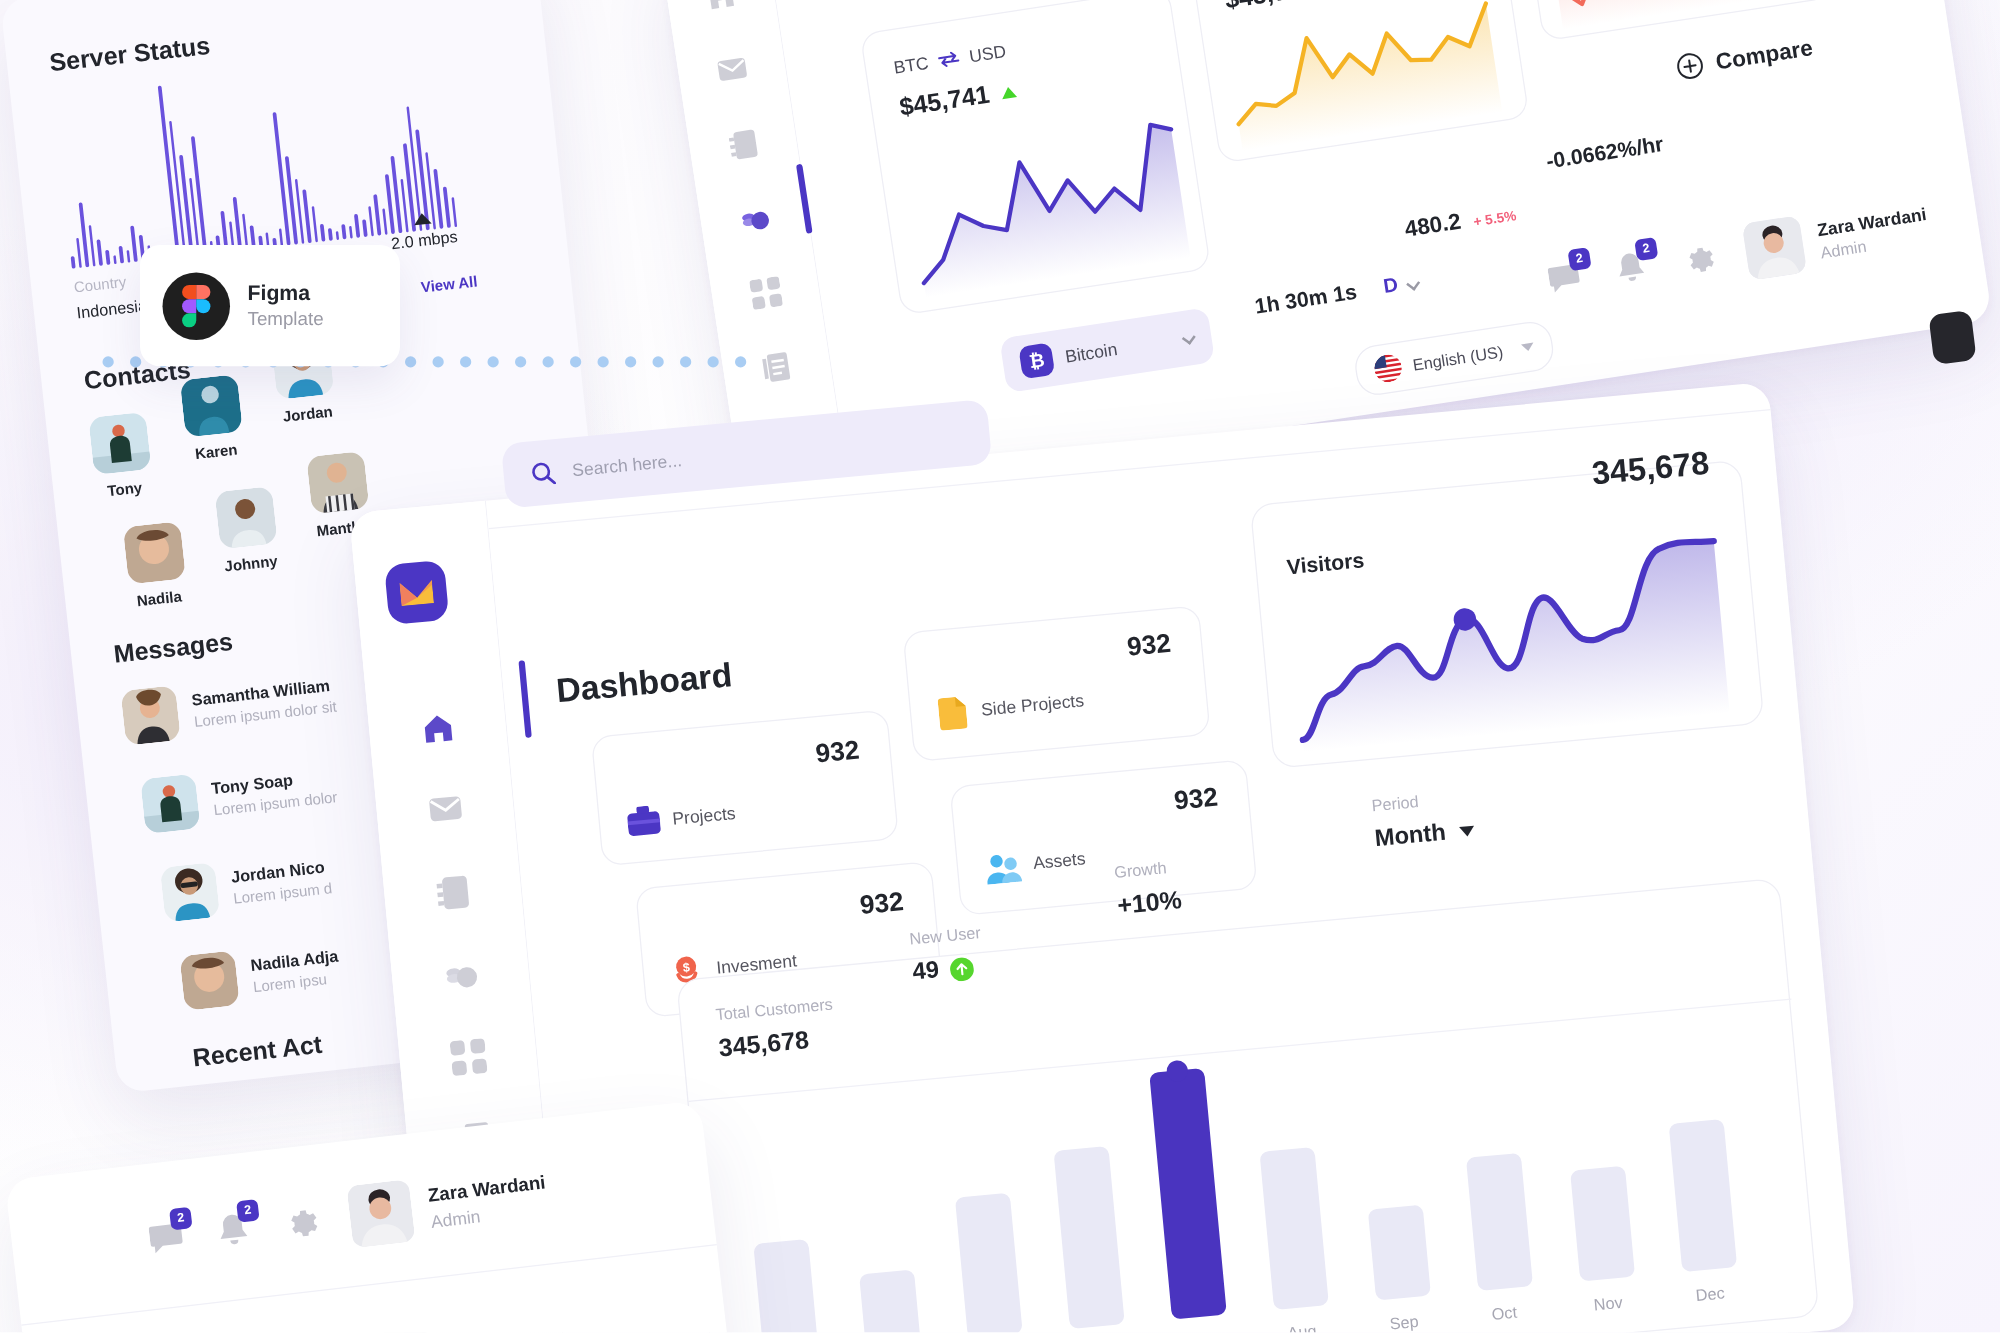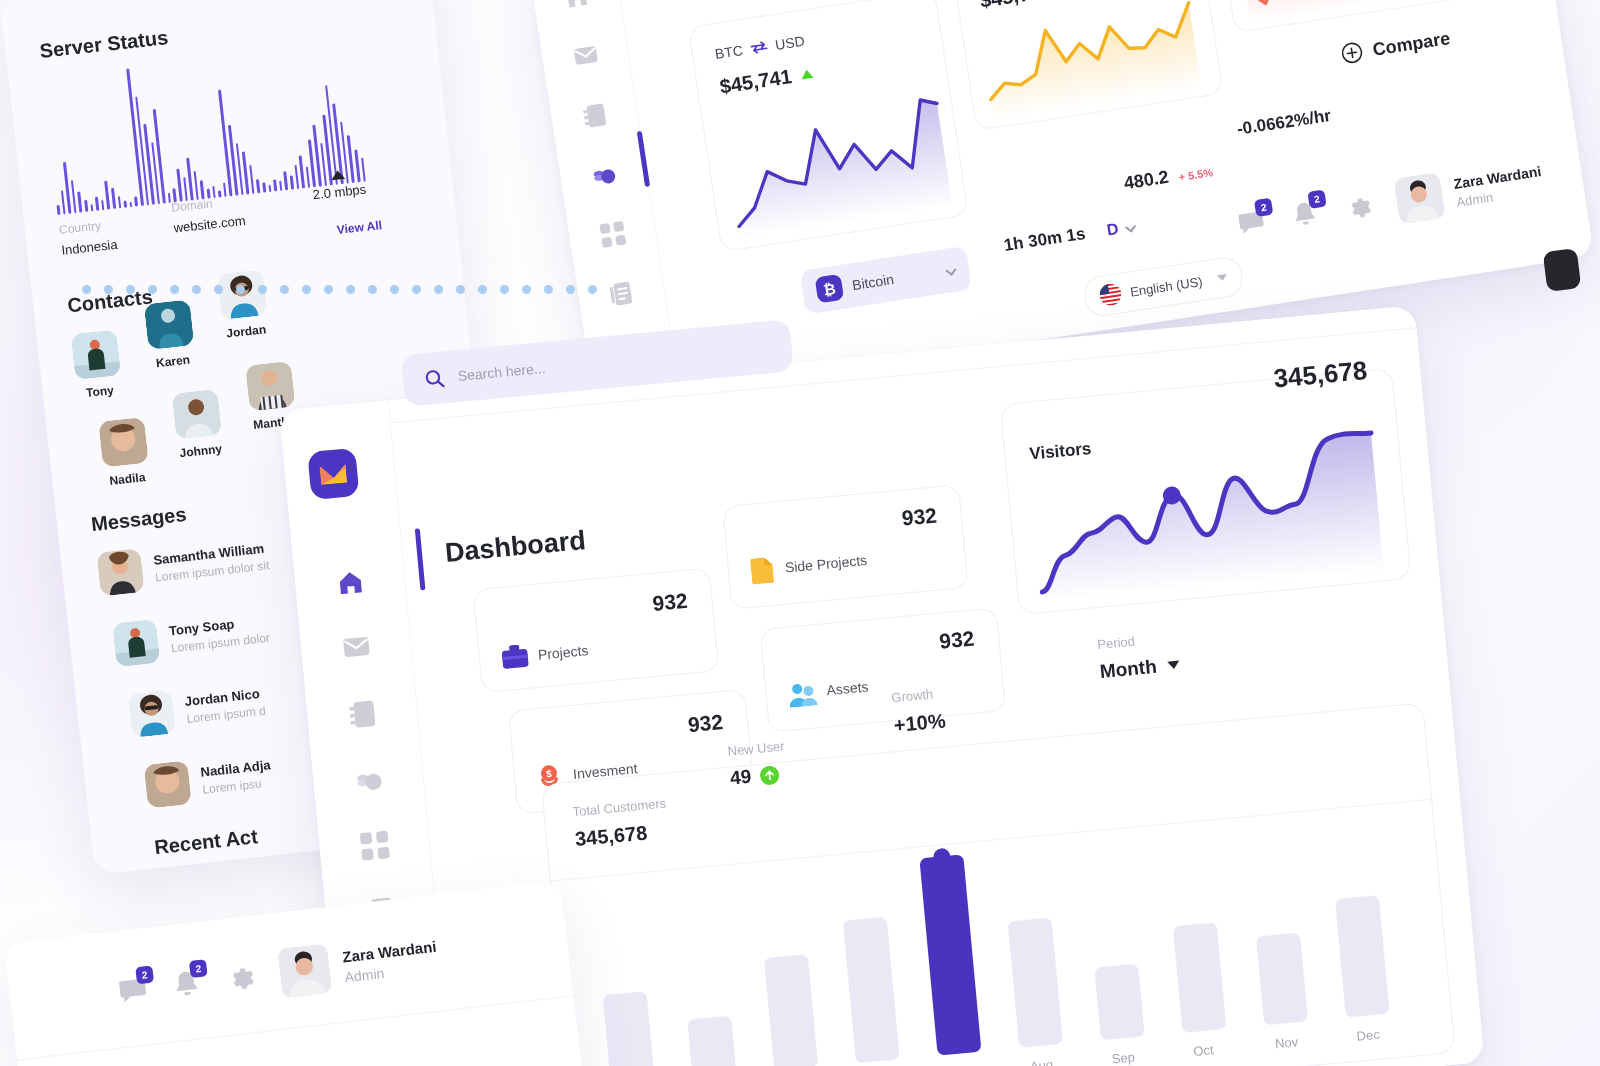--- a/index.html
+++ b/index.html
@@ -230,6 +230,21 @@
       <i></i>
   </div>
 
+  <div class="figma-card">
+    <div class="figma-circle">
+      <svg width="24" height="34" viewBox="0 0 24 36">
+        <path d="M6 0h6v12H6a6 6 0 1 1 0-12z" fill="#f24e1e"></path>
+        <path d="M12 0h6a6 6 0 0 1 0 12h-6z" fill="#ff7262"></path>
+        <path d="M6 12h6v12H6a6 6 0 0 1 0-12z" fill="#a259ff"></path>
+        <path d="M12 12h6a6 6 0 1 1-6 6z" fill="#1abcfe"></path>
+        <path d="M6 24h6v6a6 6 0 1 1-6-6z" fill="#0acf83"></path>
+      </svg>
+    </div>
+    <div>
+      <div class="figma-name">Figma</div>
+      <div class="figma-kind">Template</div>
+    </div>
+  </div>
 
   <div class="panel" id="crypto">
 

